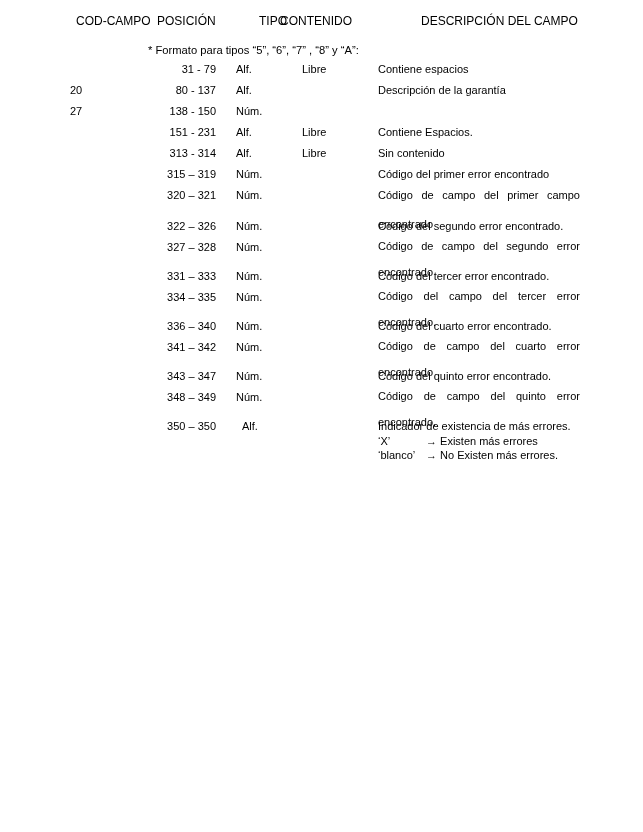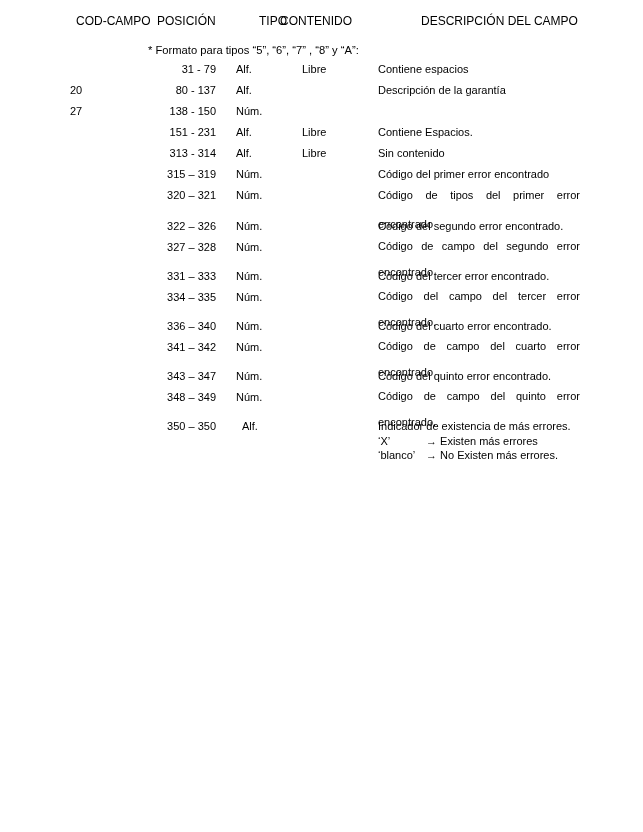--- a/index.html
+++ b/index.html
@@ -186,7 +186,7 @@
       <span class="cell c-tipo">Núm.</span>
       <span class="cell c-cont"></span>
       <span class="c-desc">
-        <span class="just">Código de tipos del primer error</span>
+        <span class="just">Código de campo del primer campo</span>
         <span class="ln">encontrado</span>
       </span>
     </div>

